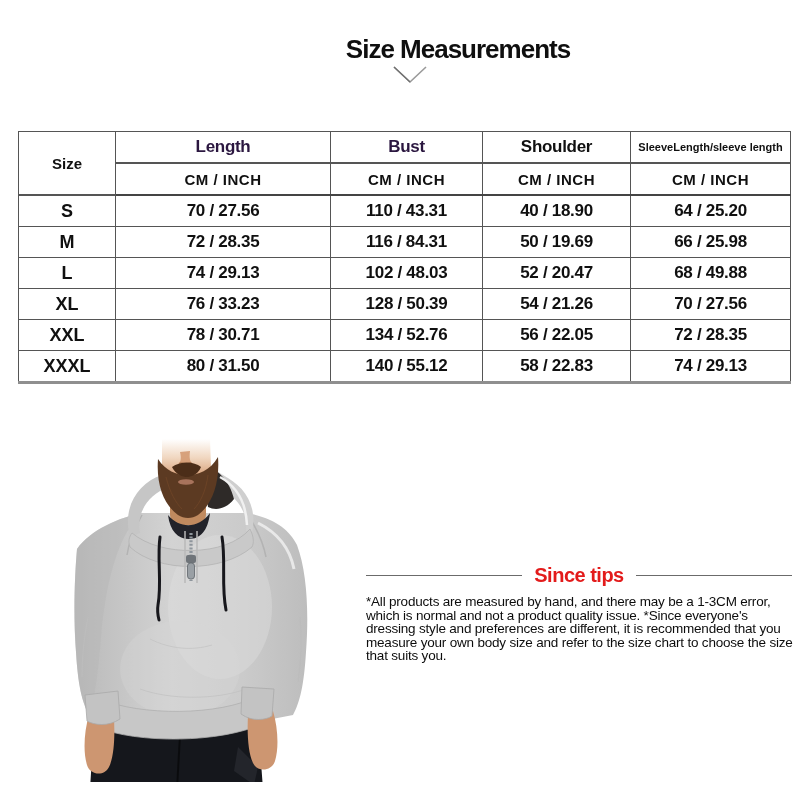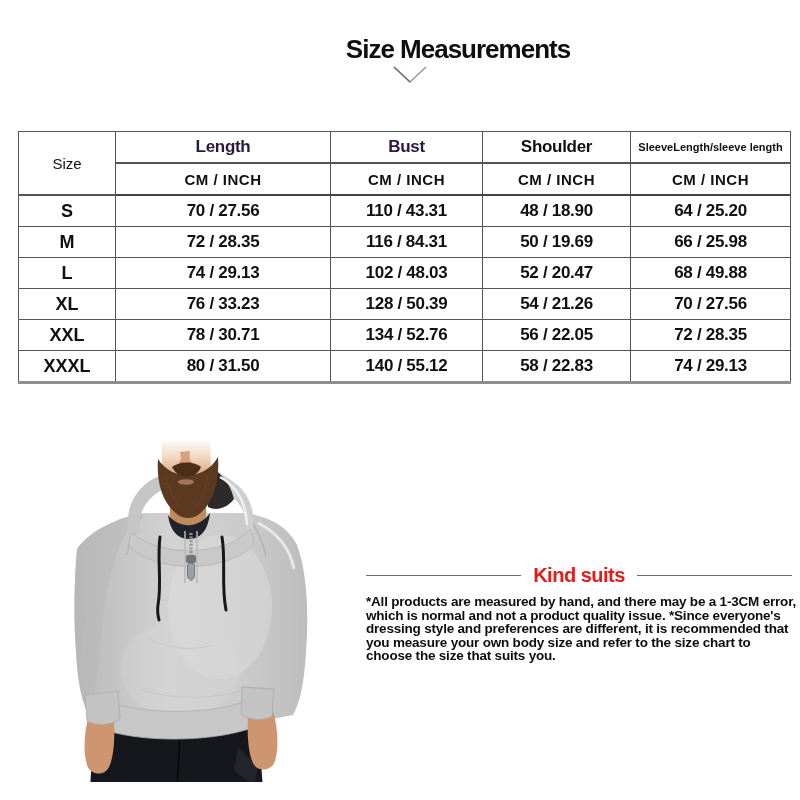--- a/index.html
+++ b/index.html
@@ -25,7 +25,7 @@
   table.size-table thead th{border-bottom-width:2px;}
   table.size-table tr.units th{border-bottom:2px solid #444;}
   table.size-table tr:last-child td{border-bottom:3px solid #8f8f8f;}
-  th.corner{font-size:15px;font-weight:normal;}
+  th.corner{font-size:15px;font-weight:bold;}
   th.col-main{font-size:17px;font-weight:bold;letter-spacing:-0.3px;}
   th.col-main.accent{color:#2b1740;}
   th.col-main.sleeve{font-size:11px;letter-spacing:0;}

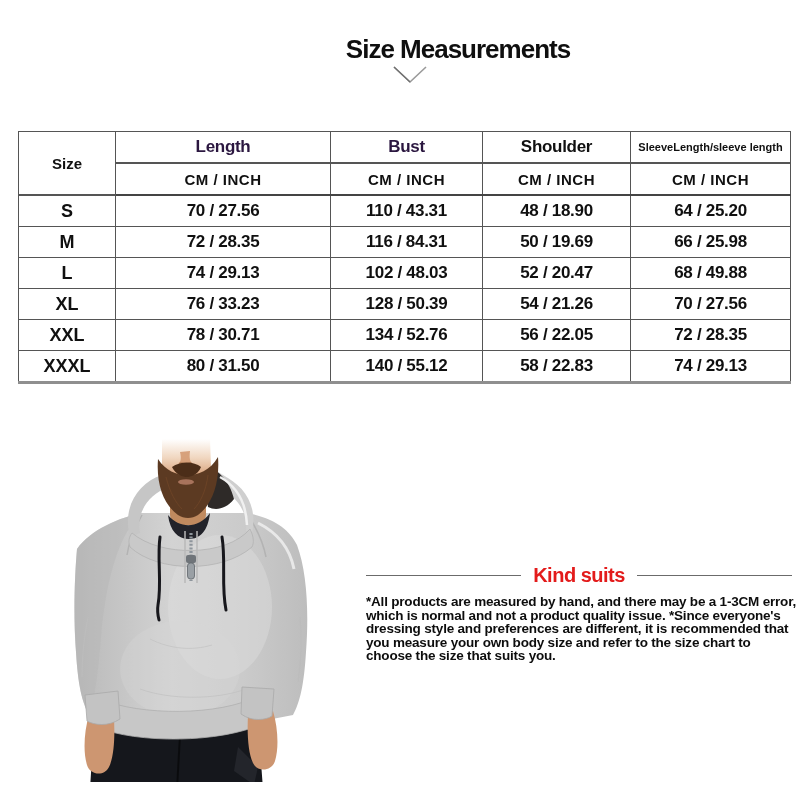--- a/index.html
+++ b/index.html
@@ -90,7 +90,7 @@
         <td class="size-cell">S</td>
         <td class="val-cell">70 / 27.56</td>
         <td class="val-cell">110 / 43.31</td>
-        <td class="val-cell">48 / 18.90</td>
+        <td class="val-cell">40 / 18.90</td>
         <td class="val-cell">64 / 25.20</td>
       </tr>
       <tr>

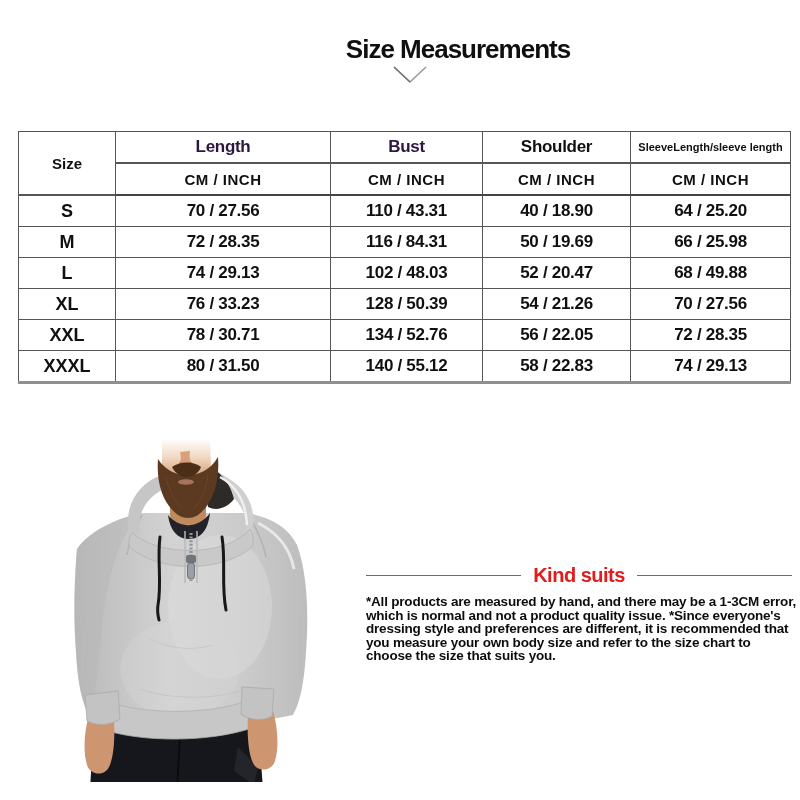--- a/index.html
+++ b/index.html
@@ -231,7 +231,7 @@
 
   <div class="tips-head">
     <span class="line"></span>
-    <span class="tips-title">Kind suits</span>
+    <span class="tips-title">Since tips</span>
     <span class="line"></span>
   </div>
   <p class="tips-body">*All products are measured by hand, and there may be a 1-3CM error, which is normal and not a product quality issue. *Since everyone's dressing style and preferences are different, it is recommended that you measure your own body size and refer to the size chart to choose the size that suits you.</p>

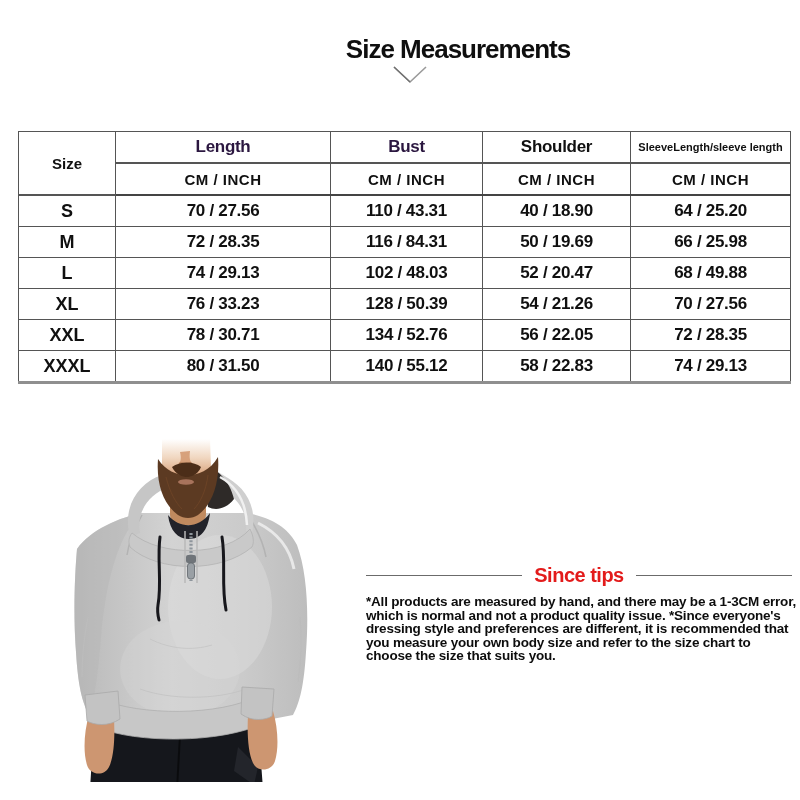--- a/index.html
+++ b/index.html
@@ -43,7 +43,7 @@
   }
   .tips-body{
     position:absolute;left:366px;top:595px;width:430px;margin:0;
-    font-size:13.5px;line-height:13.6px;font-weight:bold;color:#0d0d0d;letter-spacing:-0.2px;
+    font-size:13.5px;line-height:13.6px;font-weight:normal;color:#0d0d0d;letter-spacing:-0.2px;
     text-align:left;
   }
   

